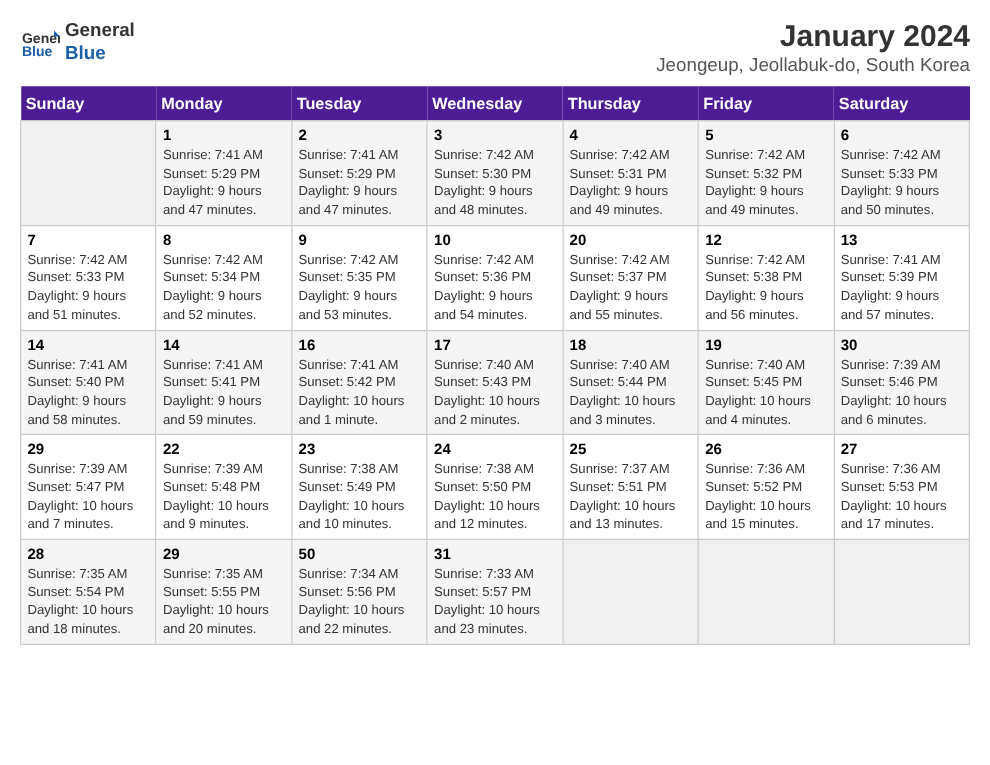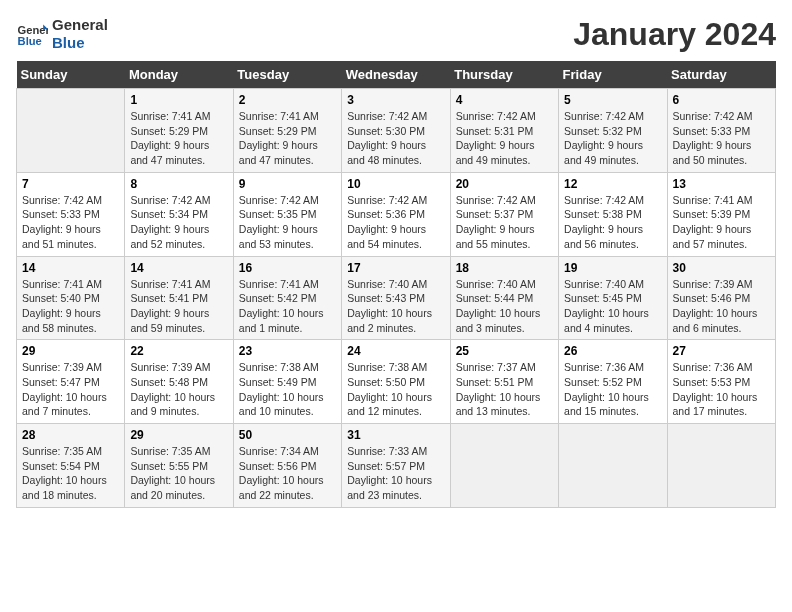--- a/index.html
+++ b/index.html
@@ -29,7 +29,7 @@
       text-align: right;
     }
     .main-title {
-      font-size: 32px;
+      font-size: 24px;
       font-weight: bold;
       color: #333;
     }

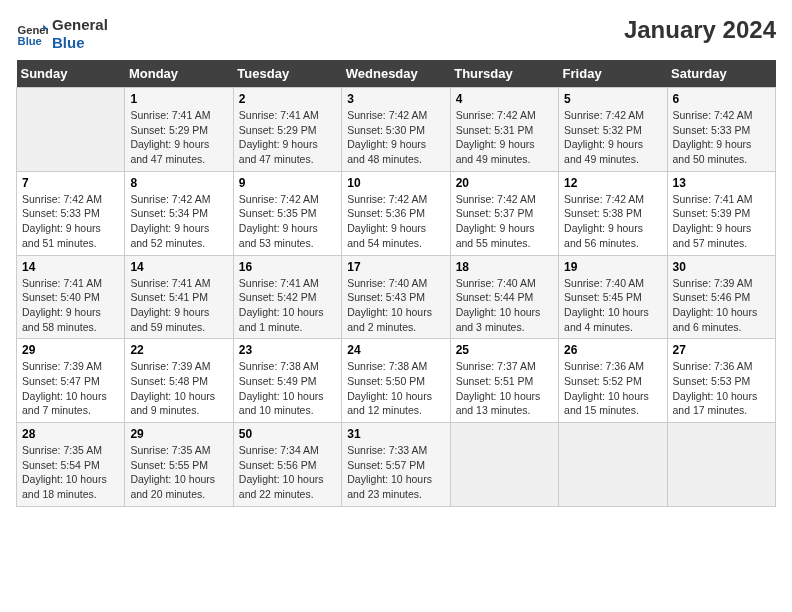--- a/index.html
+++ b/index.html
@@ -93,6 +93,7 @@
   </div>
   <div class="title-block">
     <div class="main-title">January 2024</div>
+    <div class="subtitle">Jeongeup, Jeollabuk-do, South Korea</div>
   </div>
 </div>
 

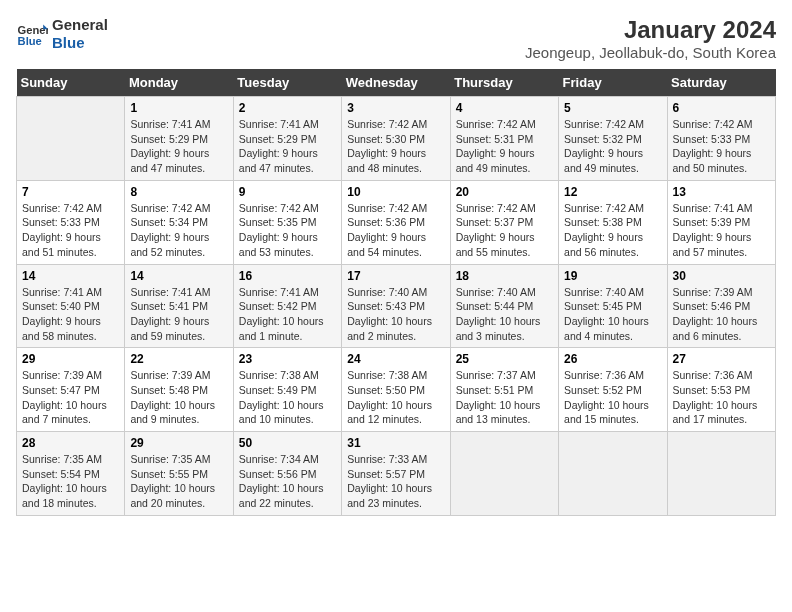--- a/index.html
+++ b/index.html
@@ -43,7 +43,7 @@
       font-size: 11px;
     }
     thead tr th {
-      background-color: #404040;
+      background-color: #4c1d95;
       color: #fff;
       padding: 6px 4px;
       text-align: left;

